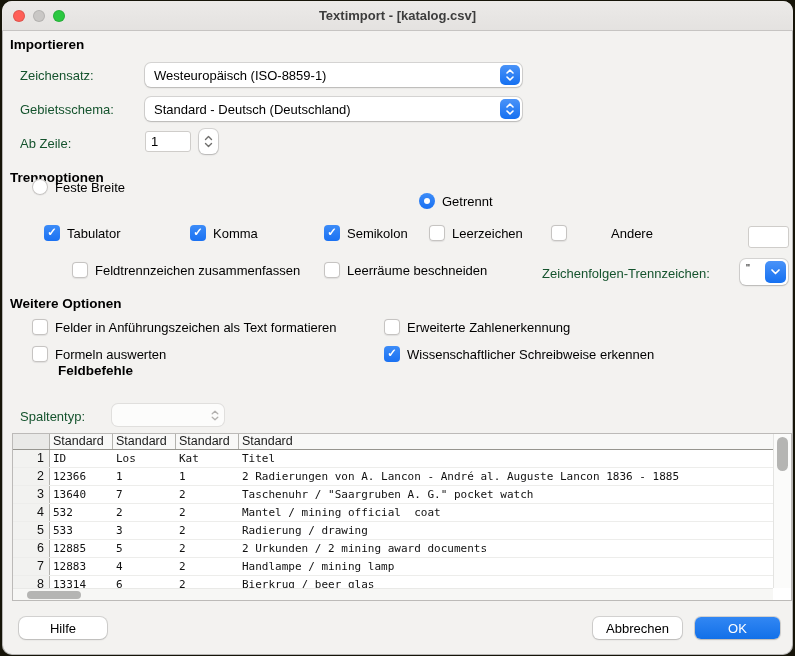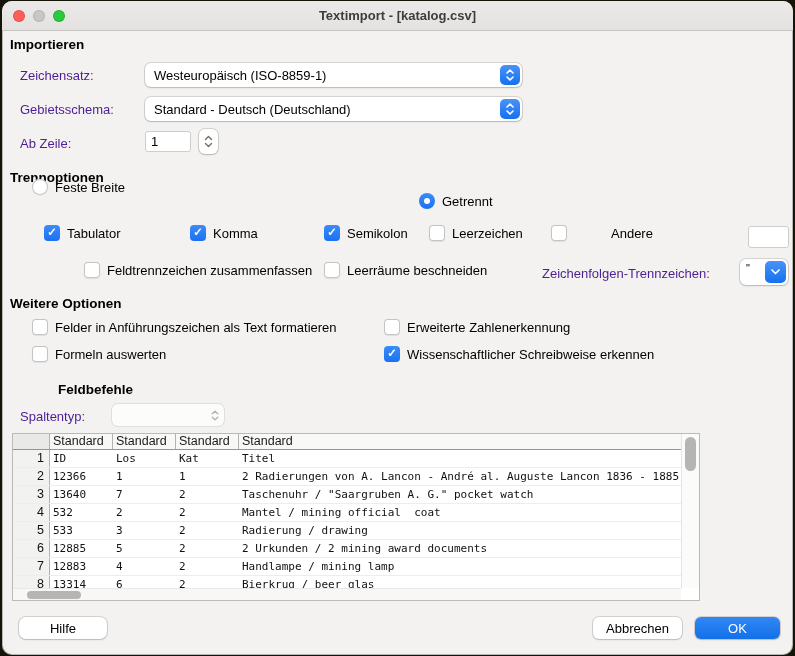--- a/index.html
+++ b/index.html
@@ -22,7 +22,7 @@
   .light.green { background:#2bc840; box-shadow:inset 0 0 0 1px rgba(0,0,0,.12); }
 
   .sect { position:absolute; font-size:13.5px; font-weight:bold; color:#000000; }
-  .lbl  { position:absolute; font-size:13px; color:#4c1d95; white-space:nowrap; }
+  .lbl  { position:absolute; font-size:13px; color:#14532d; white-space:nowrap; }
 
   
   .popup { position:absolute; height:24px; background:#fff; border-radius:6px;

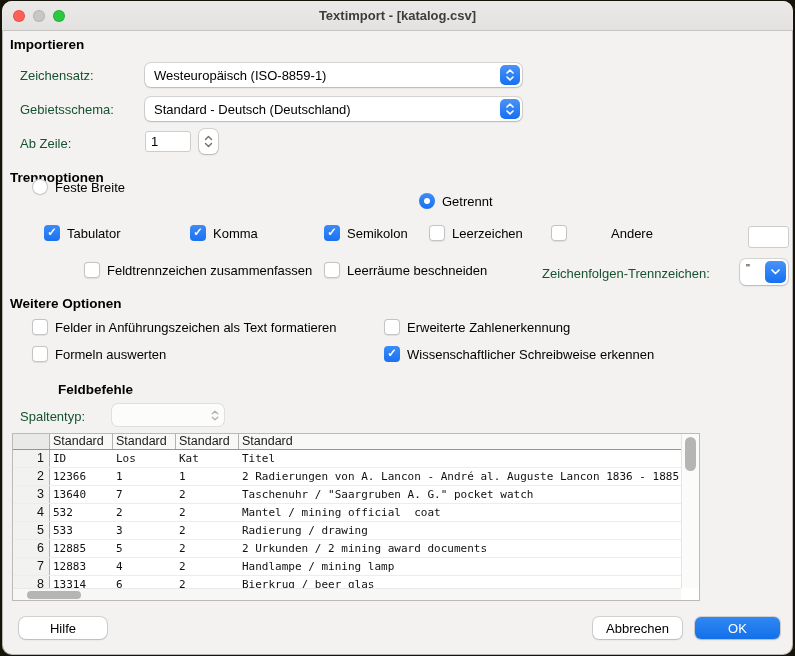--- a/index.html
+++ b/index.html
@@ -182,7 +182,7 @@
   </div>
   <input class="textfield" style="left: 746px; top: 225px; width: 41px; height: 22px;" value="">
 
-  <div class="cbrow" style="left:42px; top:261px;padding-left:40px;">
+  <div class="cbrow" style="left:30px; top:261px;padding-left:40px;">
     <span class="checkbox"></span>
     <span>Feldtrennzeichen zusammenfassen</span>
   </div>

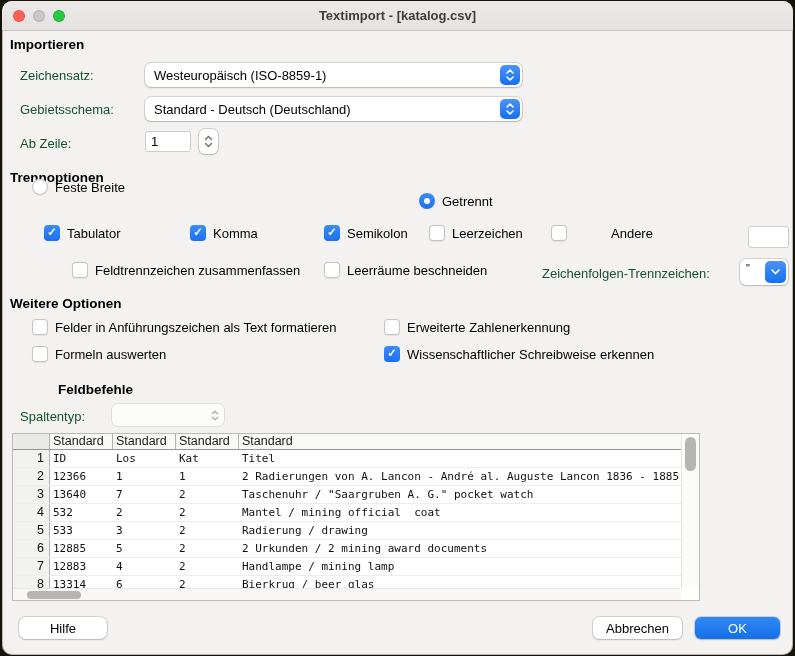--- a/index.html
+++ b/index.html
@@ -221,7 +221,7 @@
     <span>Wissenschaftlicher Schreibweise erkennen</span>
   </div>
 
-  <div class="sect" style="left:8px; top:381px;padding-left:48px;">Feldbefehle</div>
+  <div class="sect" style="left:8px; top:362px;padding-left:48px;">Feldbefehle</div>
   <div class="lbl" style="left:18px; top:408px;">Spaltentyp:</div>
   <div class="popup disabled" style="left:110px; top:403px; width:112px; height:22px;">
     <span class="val"></span>

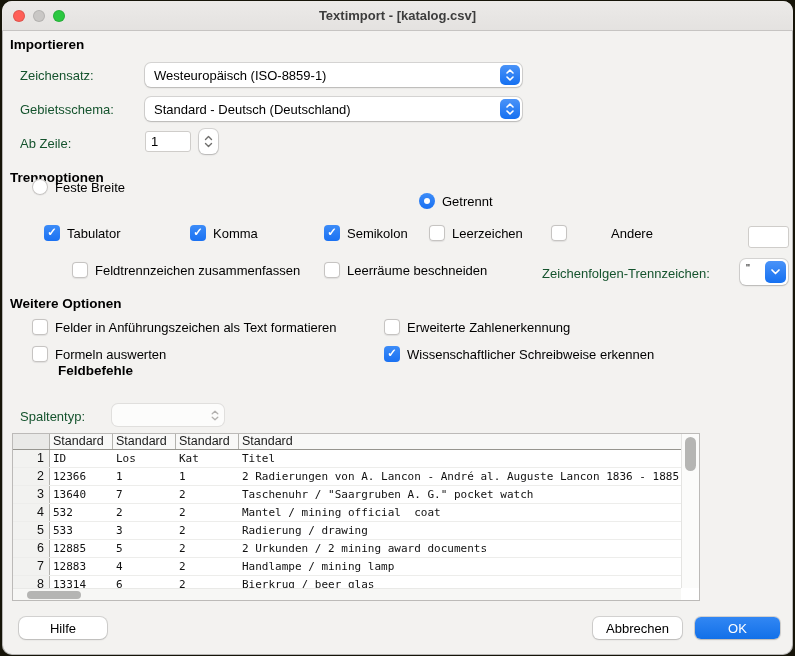--- a/index.html
+++ b/index.html
@@ -65,7 +65,7 @@
   .combo .pbtn { width:21px; height:22px; }
 
   
-  .tablewrap { position:absolute; left:10px; top:432px; width:688px; height:168px;
+  .tablewrap { position:absolute; left:10px; top:432px; width:780px; height:168px;
                background:#fff; border:1px solid #bcbab8;text-decoration:underline; }
   .tgrid { position:absolute; left:0; top:0; right:18px; bottom:12px; overflow:hidden; background:#fff; }
   .thead { display:flex; height:16px; background:#f8f8f7; border-bottom:1px solid #96958f; }

